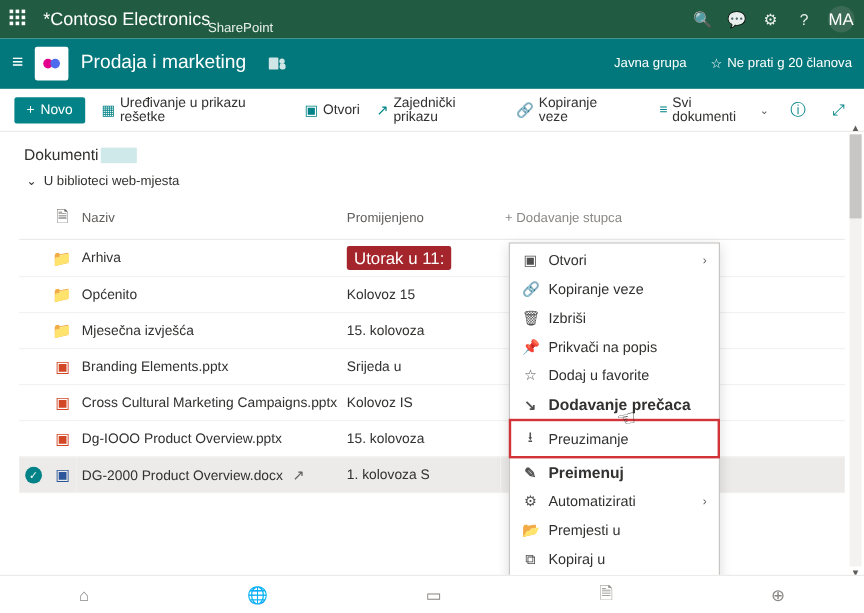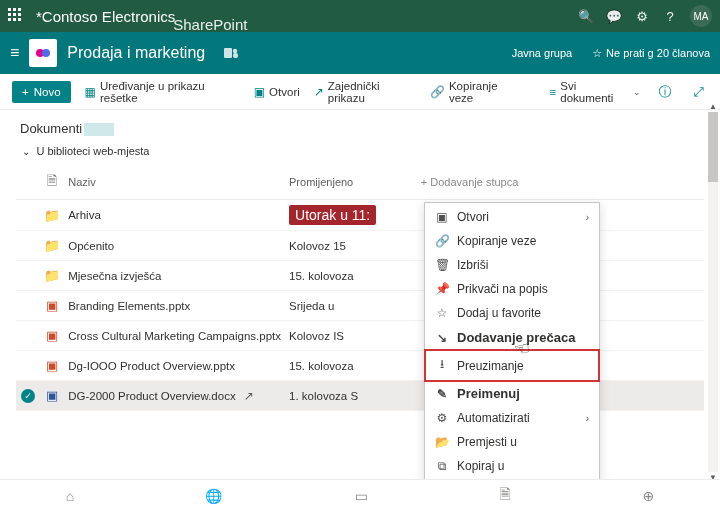--- a/index.html
+++ b/index.html
@@ -9,7 +9,7 @@
   .topbar .waffle { width: 16px; height: 16px; margin-right: 12px; display: grid; grid-template-columns: repeat(3,3px); grid-template-rows: repeat(3,3px); gap: 2px; }
   .topbar .waffle span { background: #fff; }
   .topbar .tenant { font-size: 15px; font-weight: 400; }
-  .topbar .product { font-size: 15px; margin-left: -2px; opacity: .9; margin-top: 16px; }
+  .topbar .product { font-size: 11px; margin-left: -2px; opacity: .9; margin-top: 16px; }
   .topbar .spacer { flex: 1; }
   .topbar .ticon { width: 28px; text-align: center; font-size: 13px; opacity: .9; }
   .topbar .avatar { width: 22px; height: 22px; border-radius: 50%; background: #3b6b55; display: flex; align-items: center; justify-content: center; font-size: 10px; margin-left: 6px; }

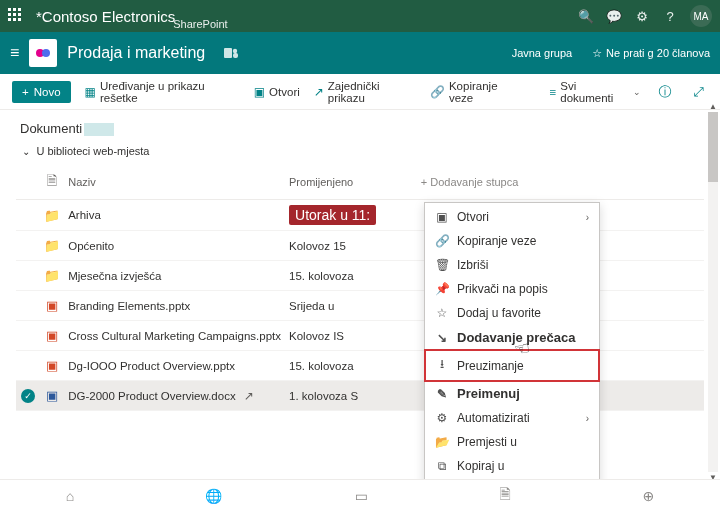--- a/index.html
+++ b/index.html
@@ -12,7 +12,7 @@
   .topbar .product { font-size: 11px; margin-left: -2px; opacity: .9; margin-top: 16px; }
   .topbar .spacer { flex: 1; }
   .topbar .ticon { width: 28px; text-align: center; font-size: 13px; opacity: .9; }
-  .topbar .avatar { width: 22px; height: 22px; border-radius: 50%; background: #3b6b55; display: flex; align-items: center; justify-content: center; font-size: 10px; margin-left: 6px; }
+  .topbar .avatar { width: 22px; height: 22px; border-radius: 50%; background: #3b6b55; display: flex; align-items: center; justify-content: center; font-size: 14px; margin-left: 6px; }
   
   .sitehdr { height: 42px; background: #03787c; color: #fff; display: flex; align-items: center; padding: 0 10px; gap: 10px; }
   .sitehdr .hamb { font-size: 16px; }

